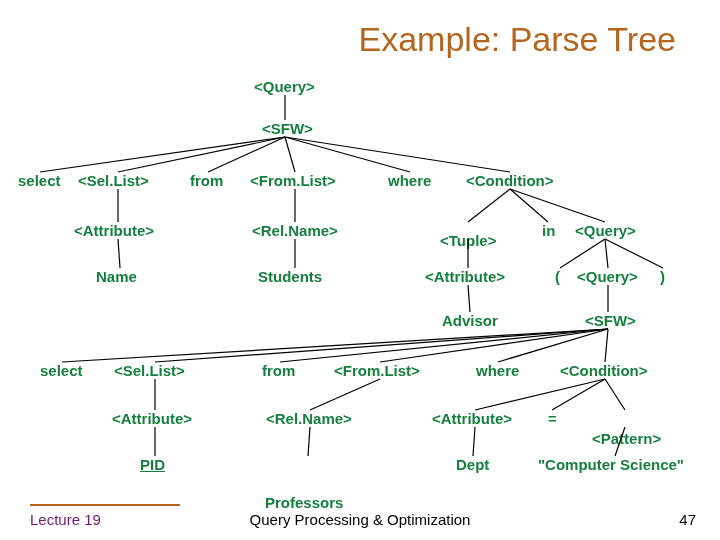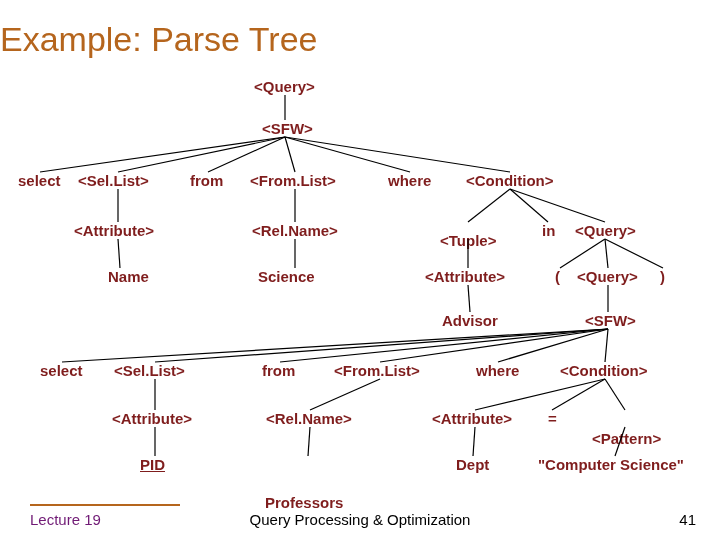--- a/index.html
+++ b/index.html
@@ -17,7 +17,7 @@
     top: 20px;
     left: 0;
     width: 676px;
-    text-align: left;
+    text-align: right;
     font-family: "Comic Sans MS", "Comic Sans", cursive, sans-serif;
     font-size: 34px;
     color: #b5651d;

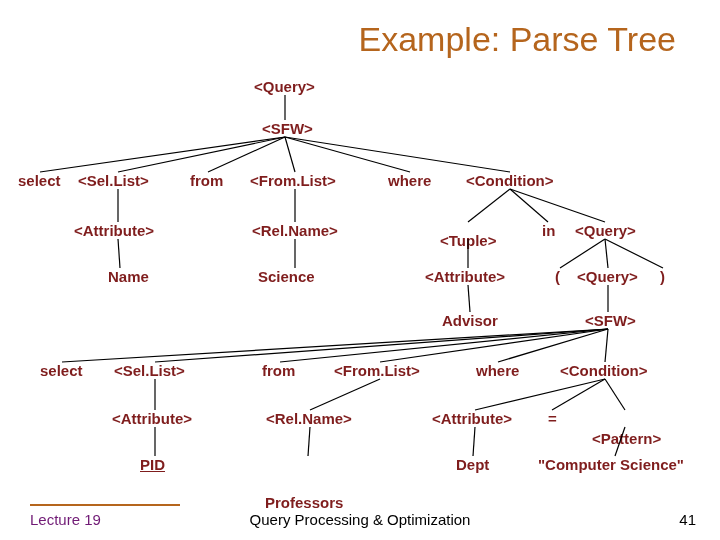--- a/index.html
+++ b/index.html
@@ -26,7 +26,7 @@
     position: absolute;
     font-size: 15px;
     font-weight: bold;
-    color: #7f1d1d;
+    color: #15803d;
     white-space: nowrap;
   }
   svg.edges {

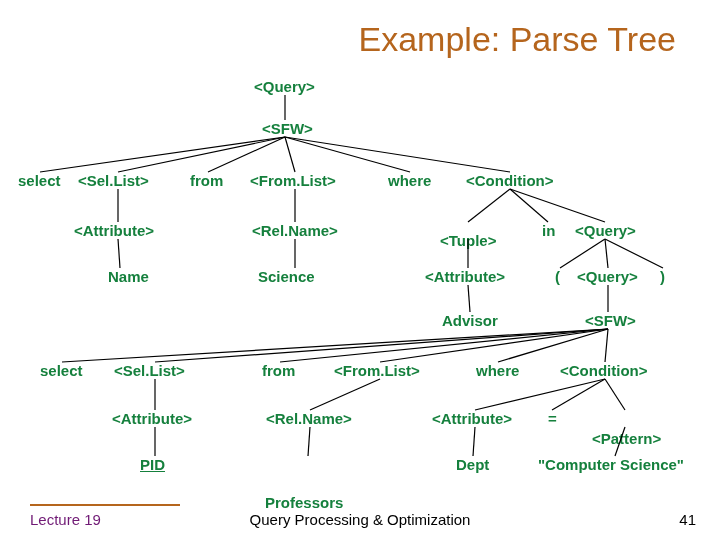--- a/index.html
+++ b/index.html
@@ -91,7 +91,7 @@
 <div class="node" style="left:542px; top:222px;">in</div>
 <div class="node" style="left:575px; top:222px;">&lt;Query&gt;</div>
 
-<div class="node" style="left:108px; top:268px;">Name</div>
+<div class="node" style="left:96px; top:268px;">Name</div>
 <div class="node" style="left:258px; top:268px;">Science</div>
 <div class="node" style="left:425px; top:268px;">&lt;Attribute&gt;</div>
 <div class="node" style="left:555px; top:268px;">(</div>

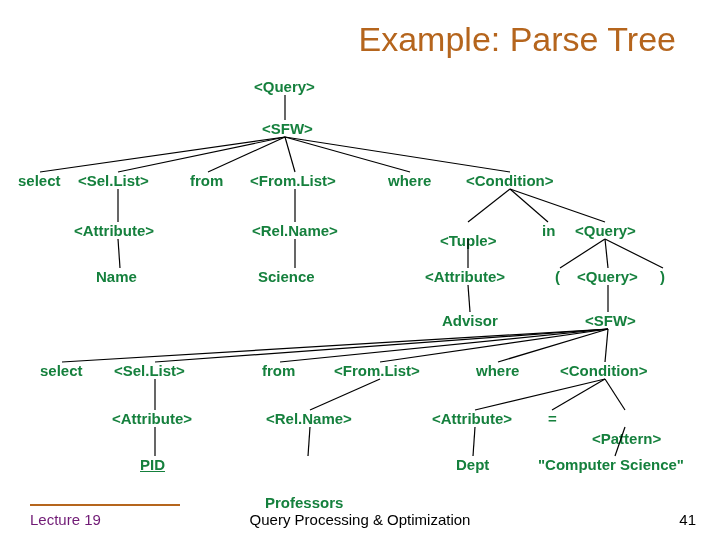--- a/index.html
+++ b/index.html
@@ -92,7 +92,7 @@
 <div class="node" style="left:575px; top:222px;">&lt;Query&gt;</div>
 
 <div class="node" style="left:96px; top:268px;">Name</div>
-<div class="node" style="left:258px; top:268px;">Science</div>
+<div class="node" style="left:258px; top:268px;">Students</div>
 <div class="node" style="left:425px; top:268px;">&lt;Attribute&gt;</div>
 <div class="node" style="left:555px; top:268px;">(</div>
 <div class="node" style="left:577px; top:268px;">&lt;Query&gt;</div>

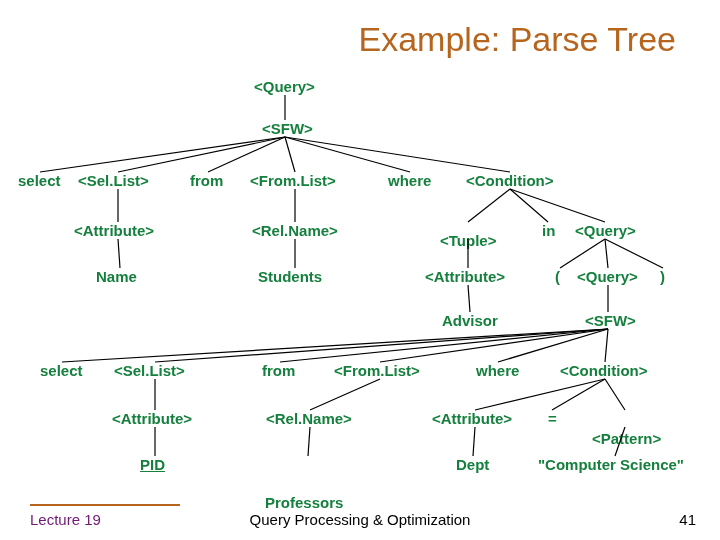--- a/index.html
+++ b/index.html
@@ -179,6 +179,6 @@
 <div class="footer-rule"></div>
 <div class="footer-left">Lecture 19</div>
 <div class="footer-center">Query Processing &amp; Optimization</div>
-<div class="footer-right">41</div>
+<div class="footer-right">47</div>
 
 </body></html>

